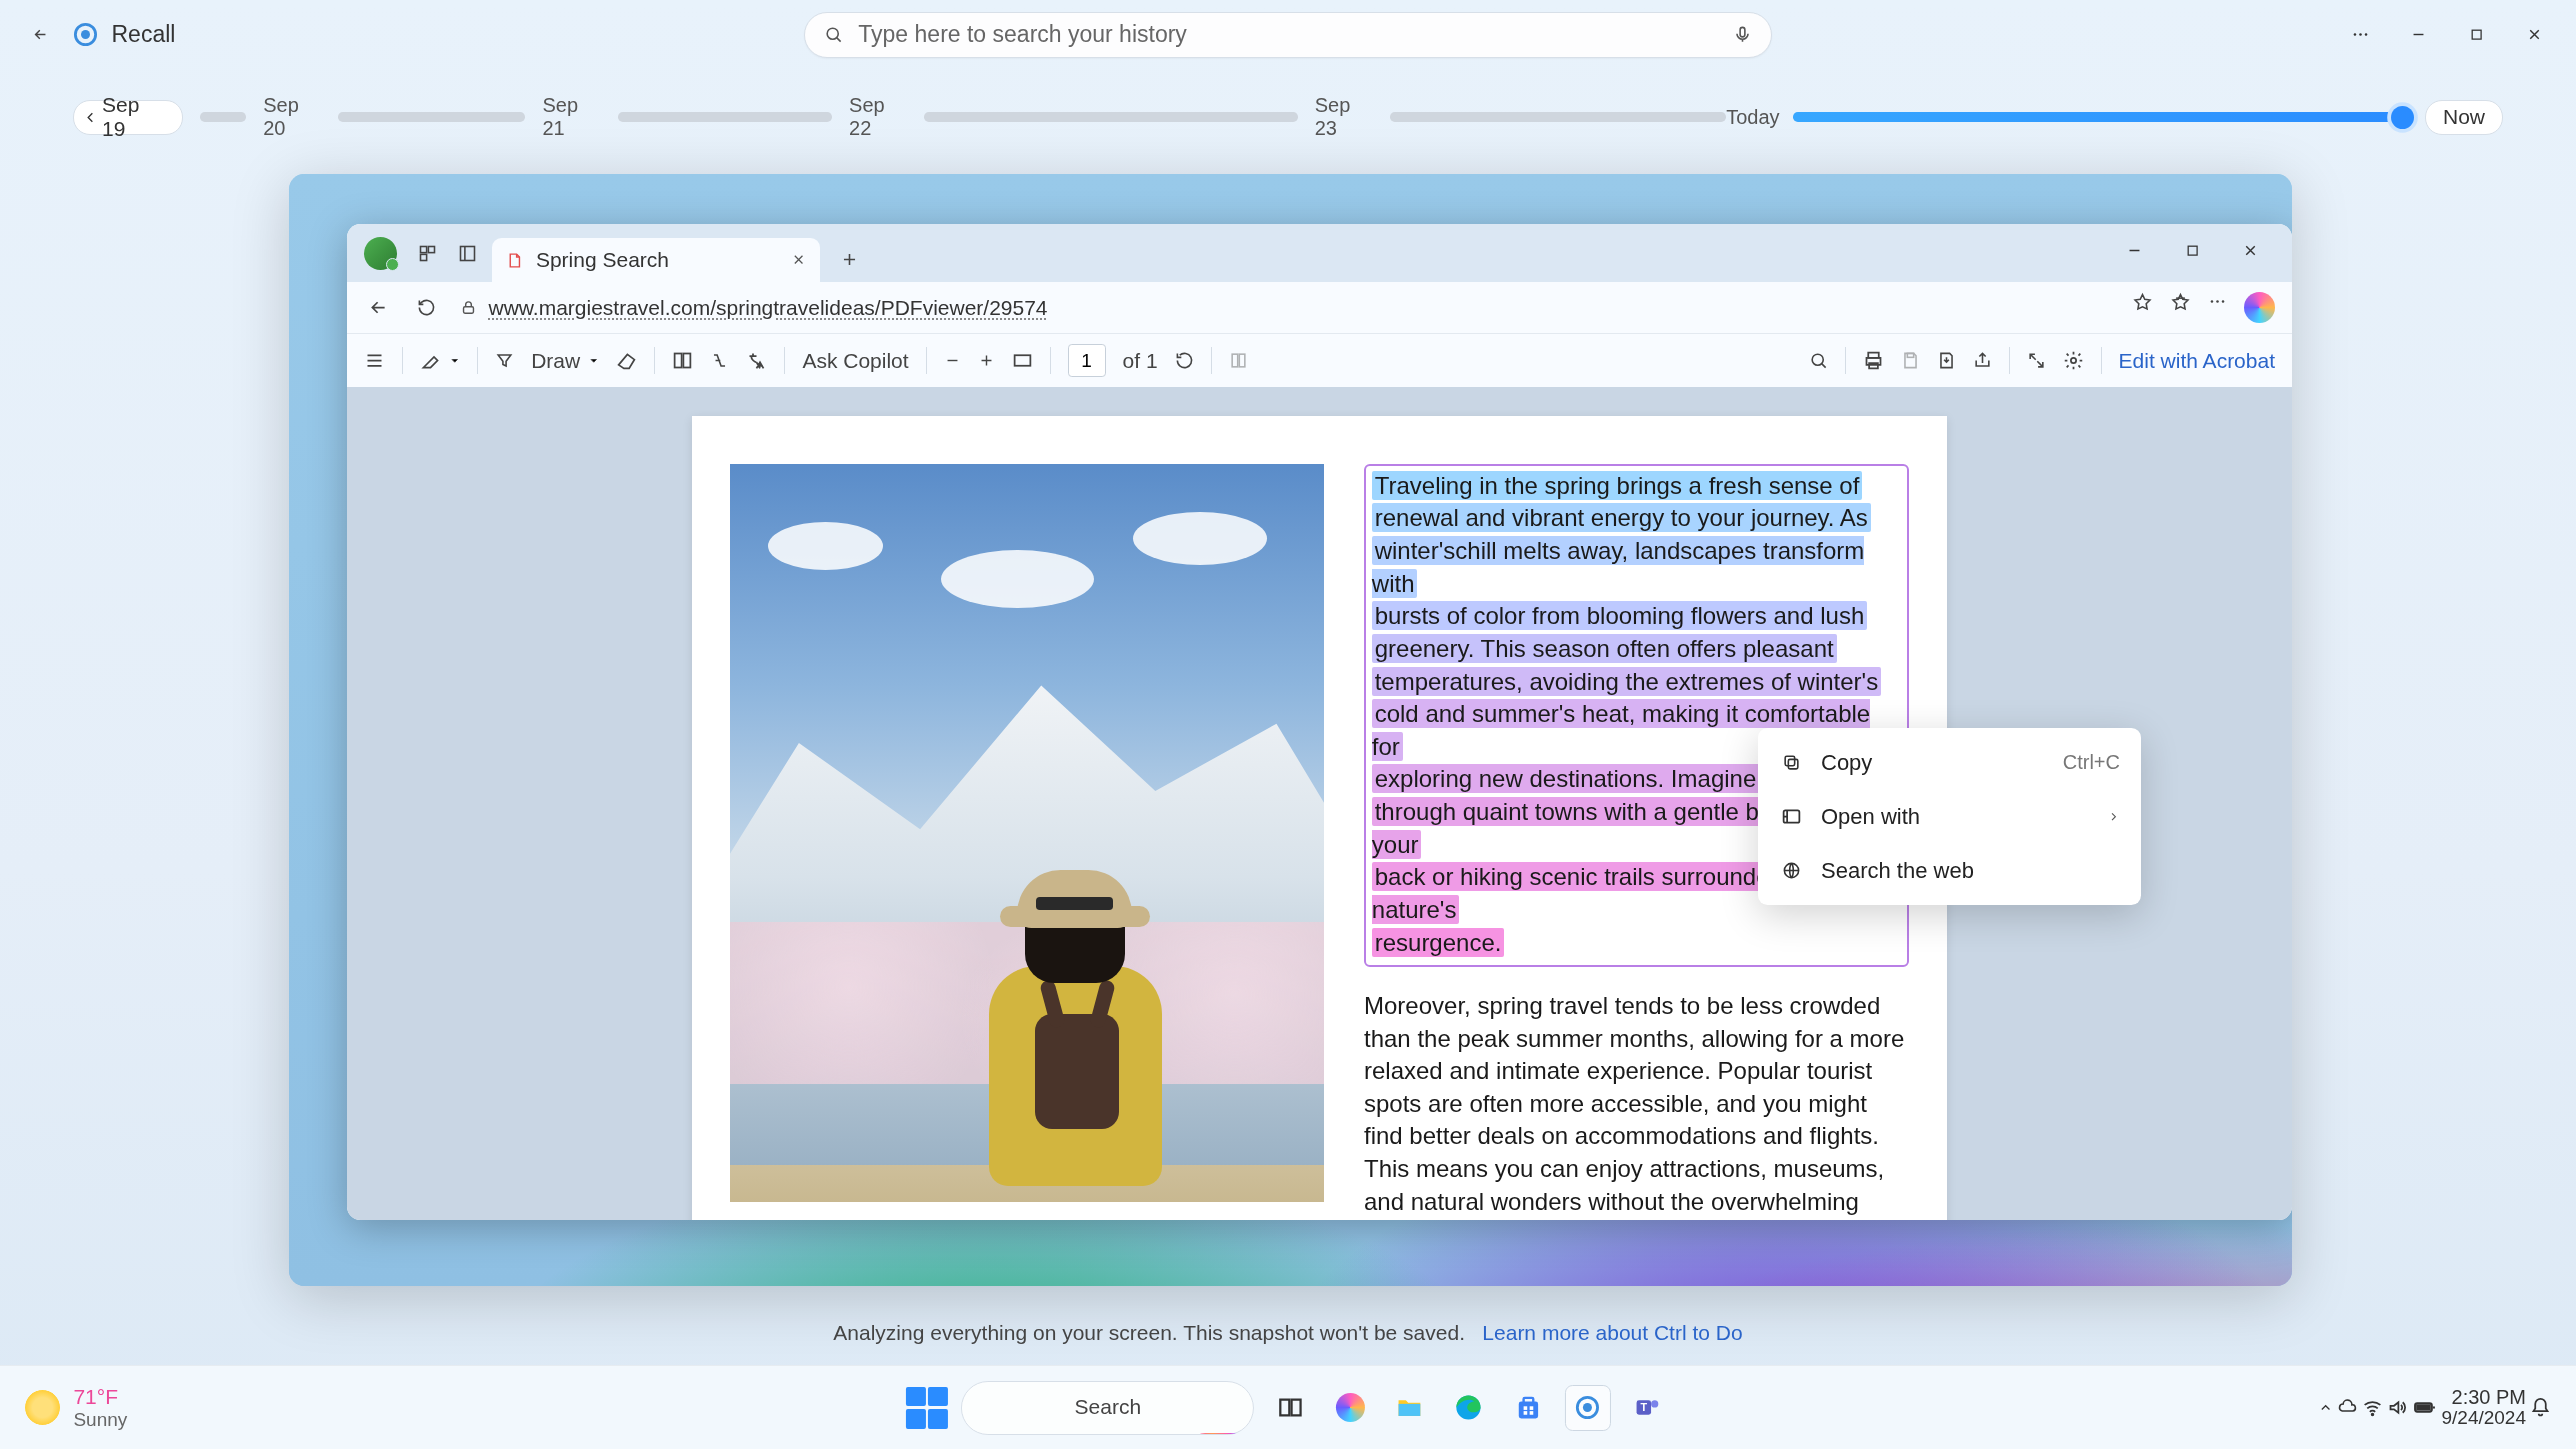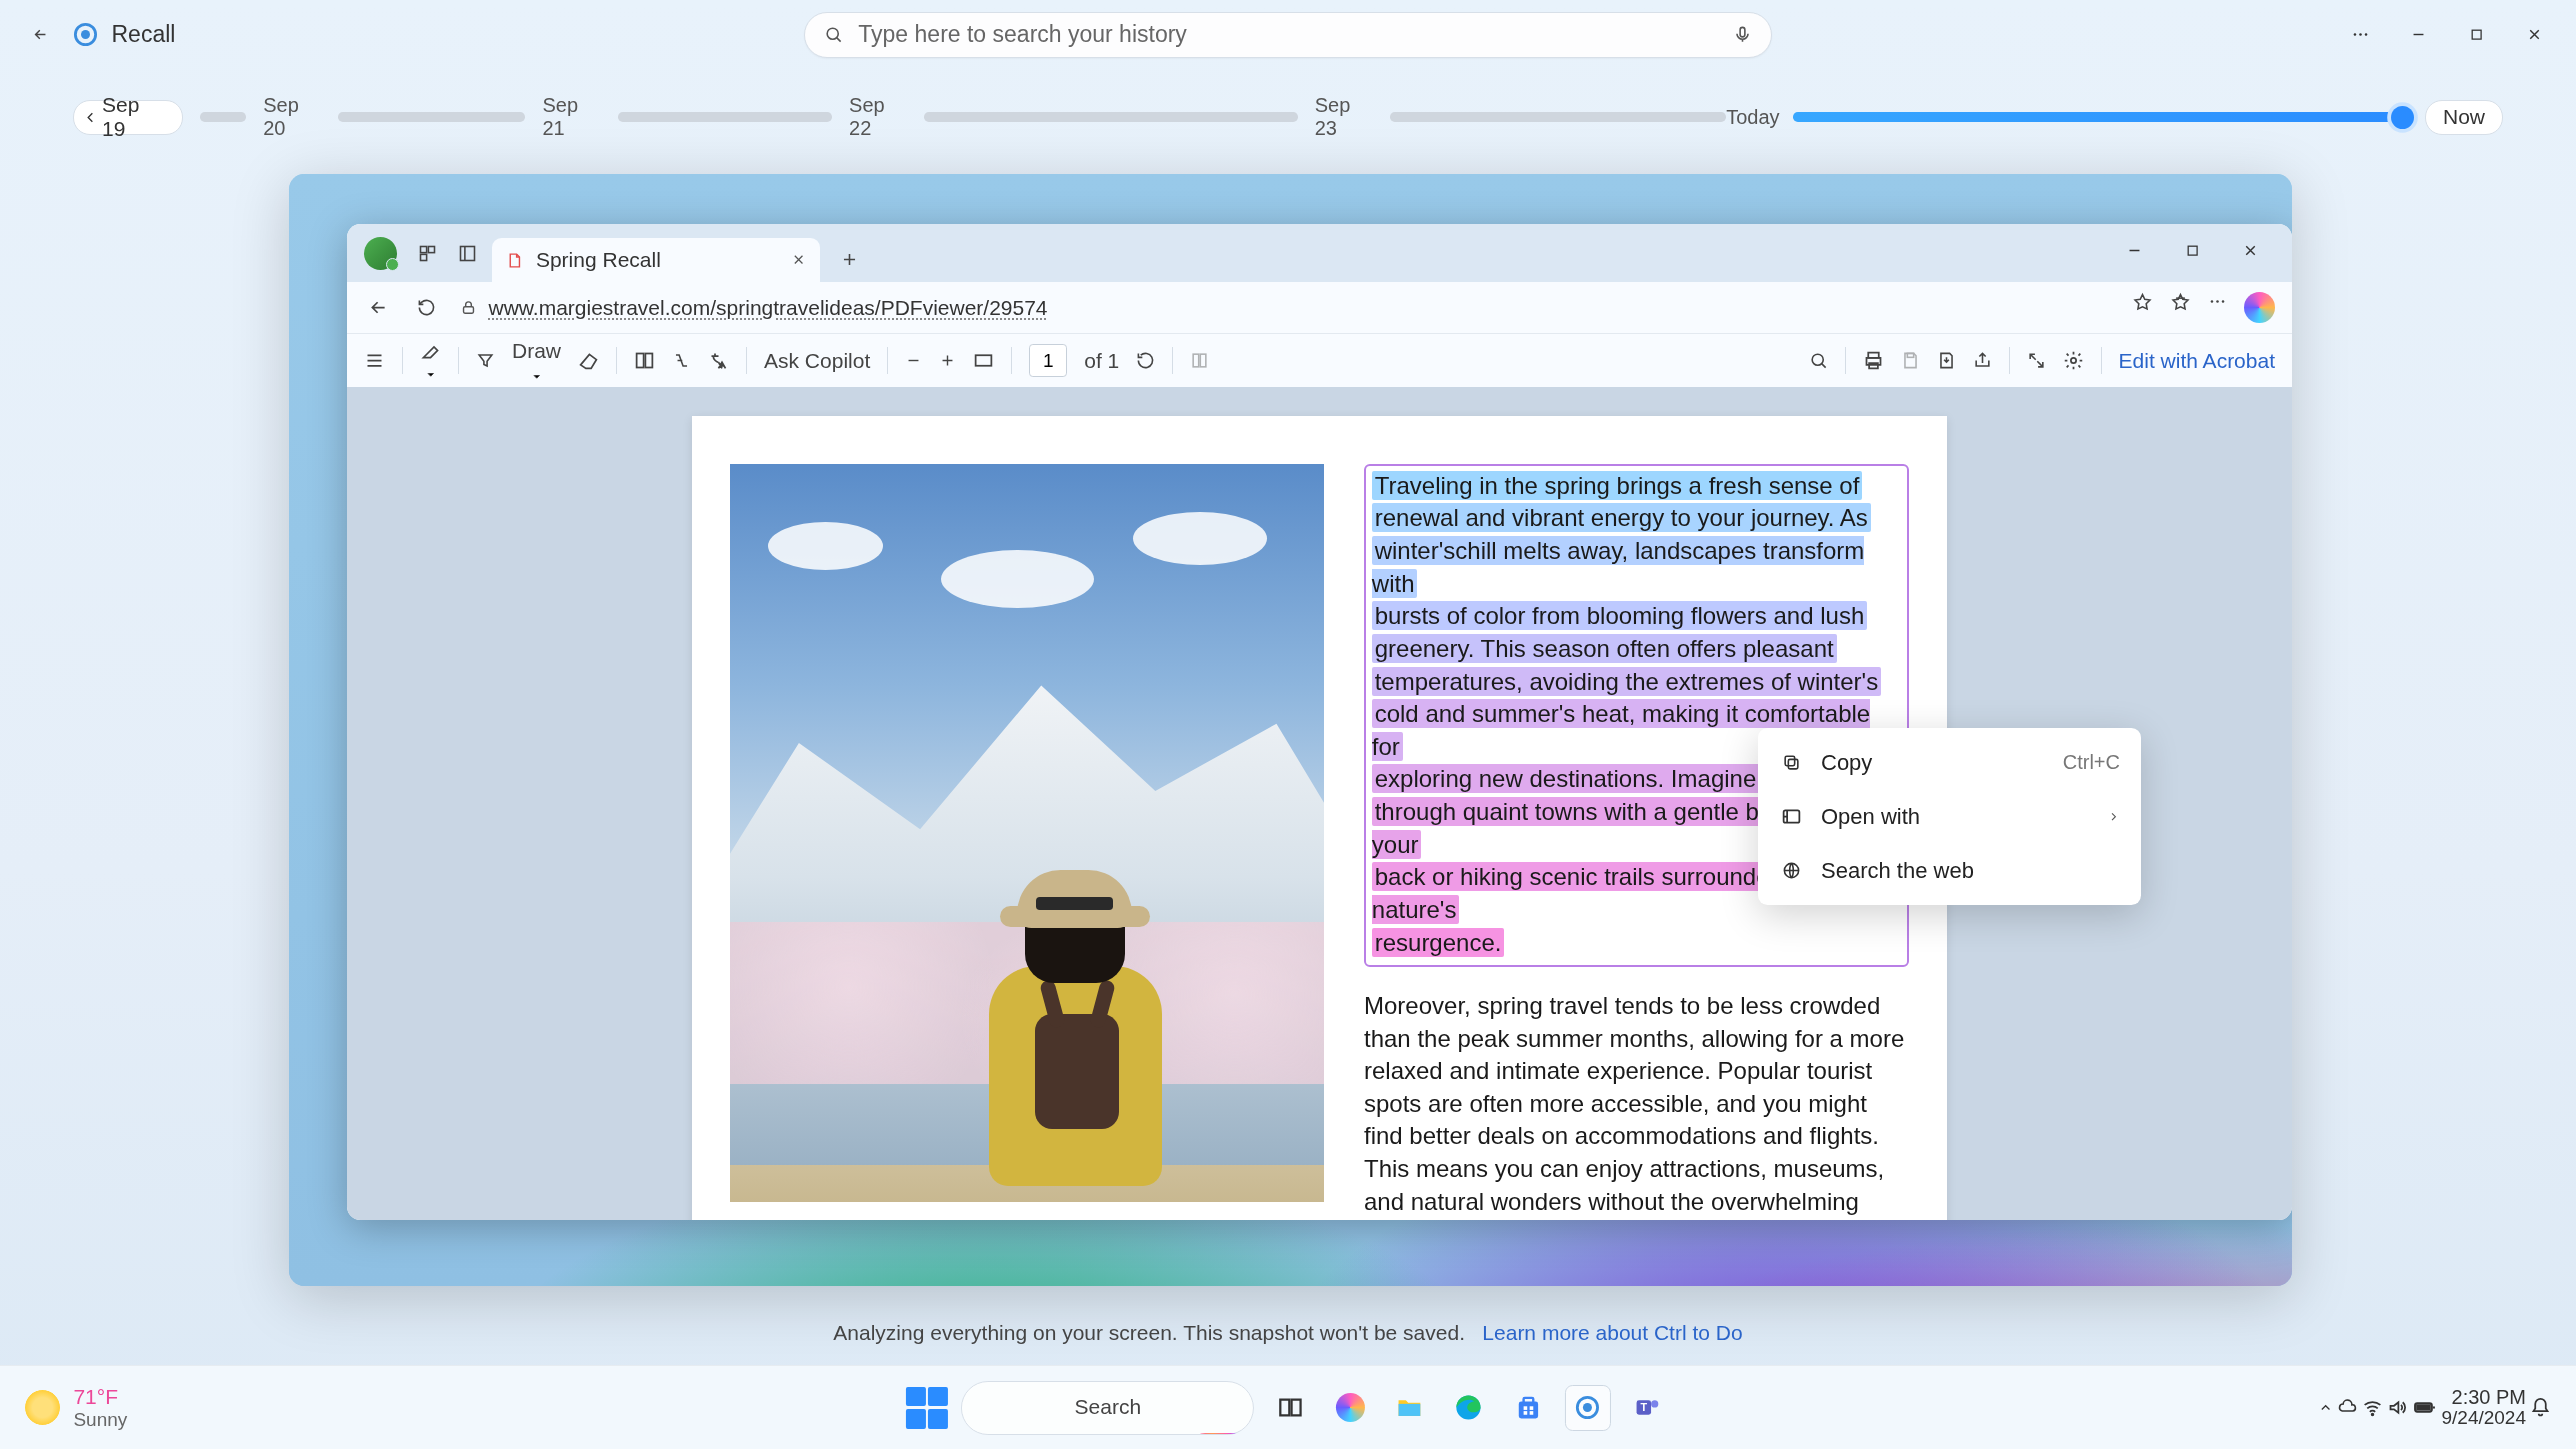--- a/index.html
+++ b/index.html
@@ -327,7 +327,7 @@
               <path d="M15 3v4h4"></path>
             </svg>
           </span>
-        <span>Spring Recall</span>
+        <span>Spring Search</span>
         <span class="close">
             <svg width="15.3" height="15.3" viewBox="0 0 24 24" stroke="currentColor" stroke-width="2">
               <path d="M6 6l12 12M18 6L6 18"></path>

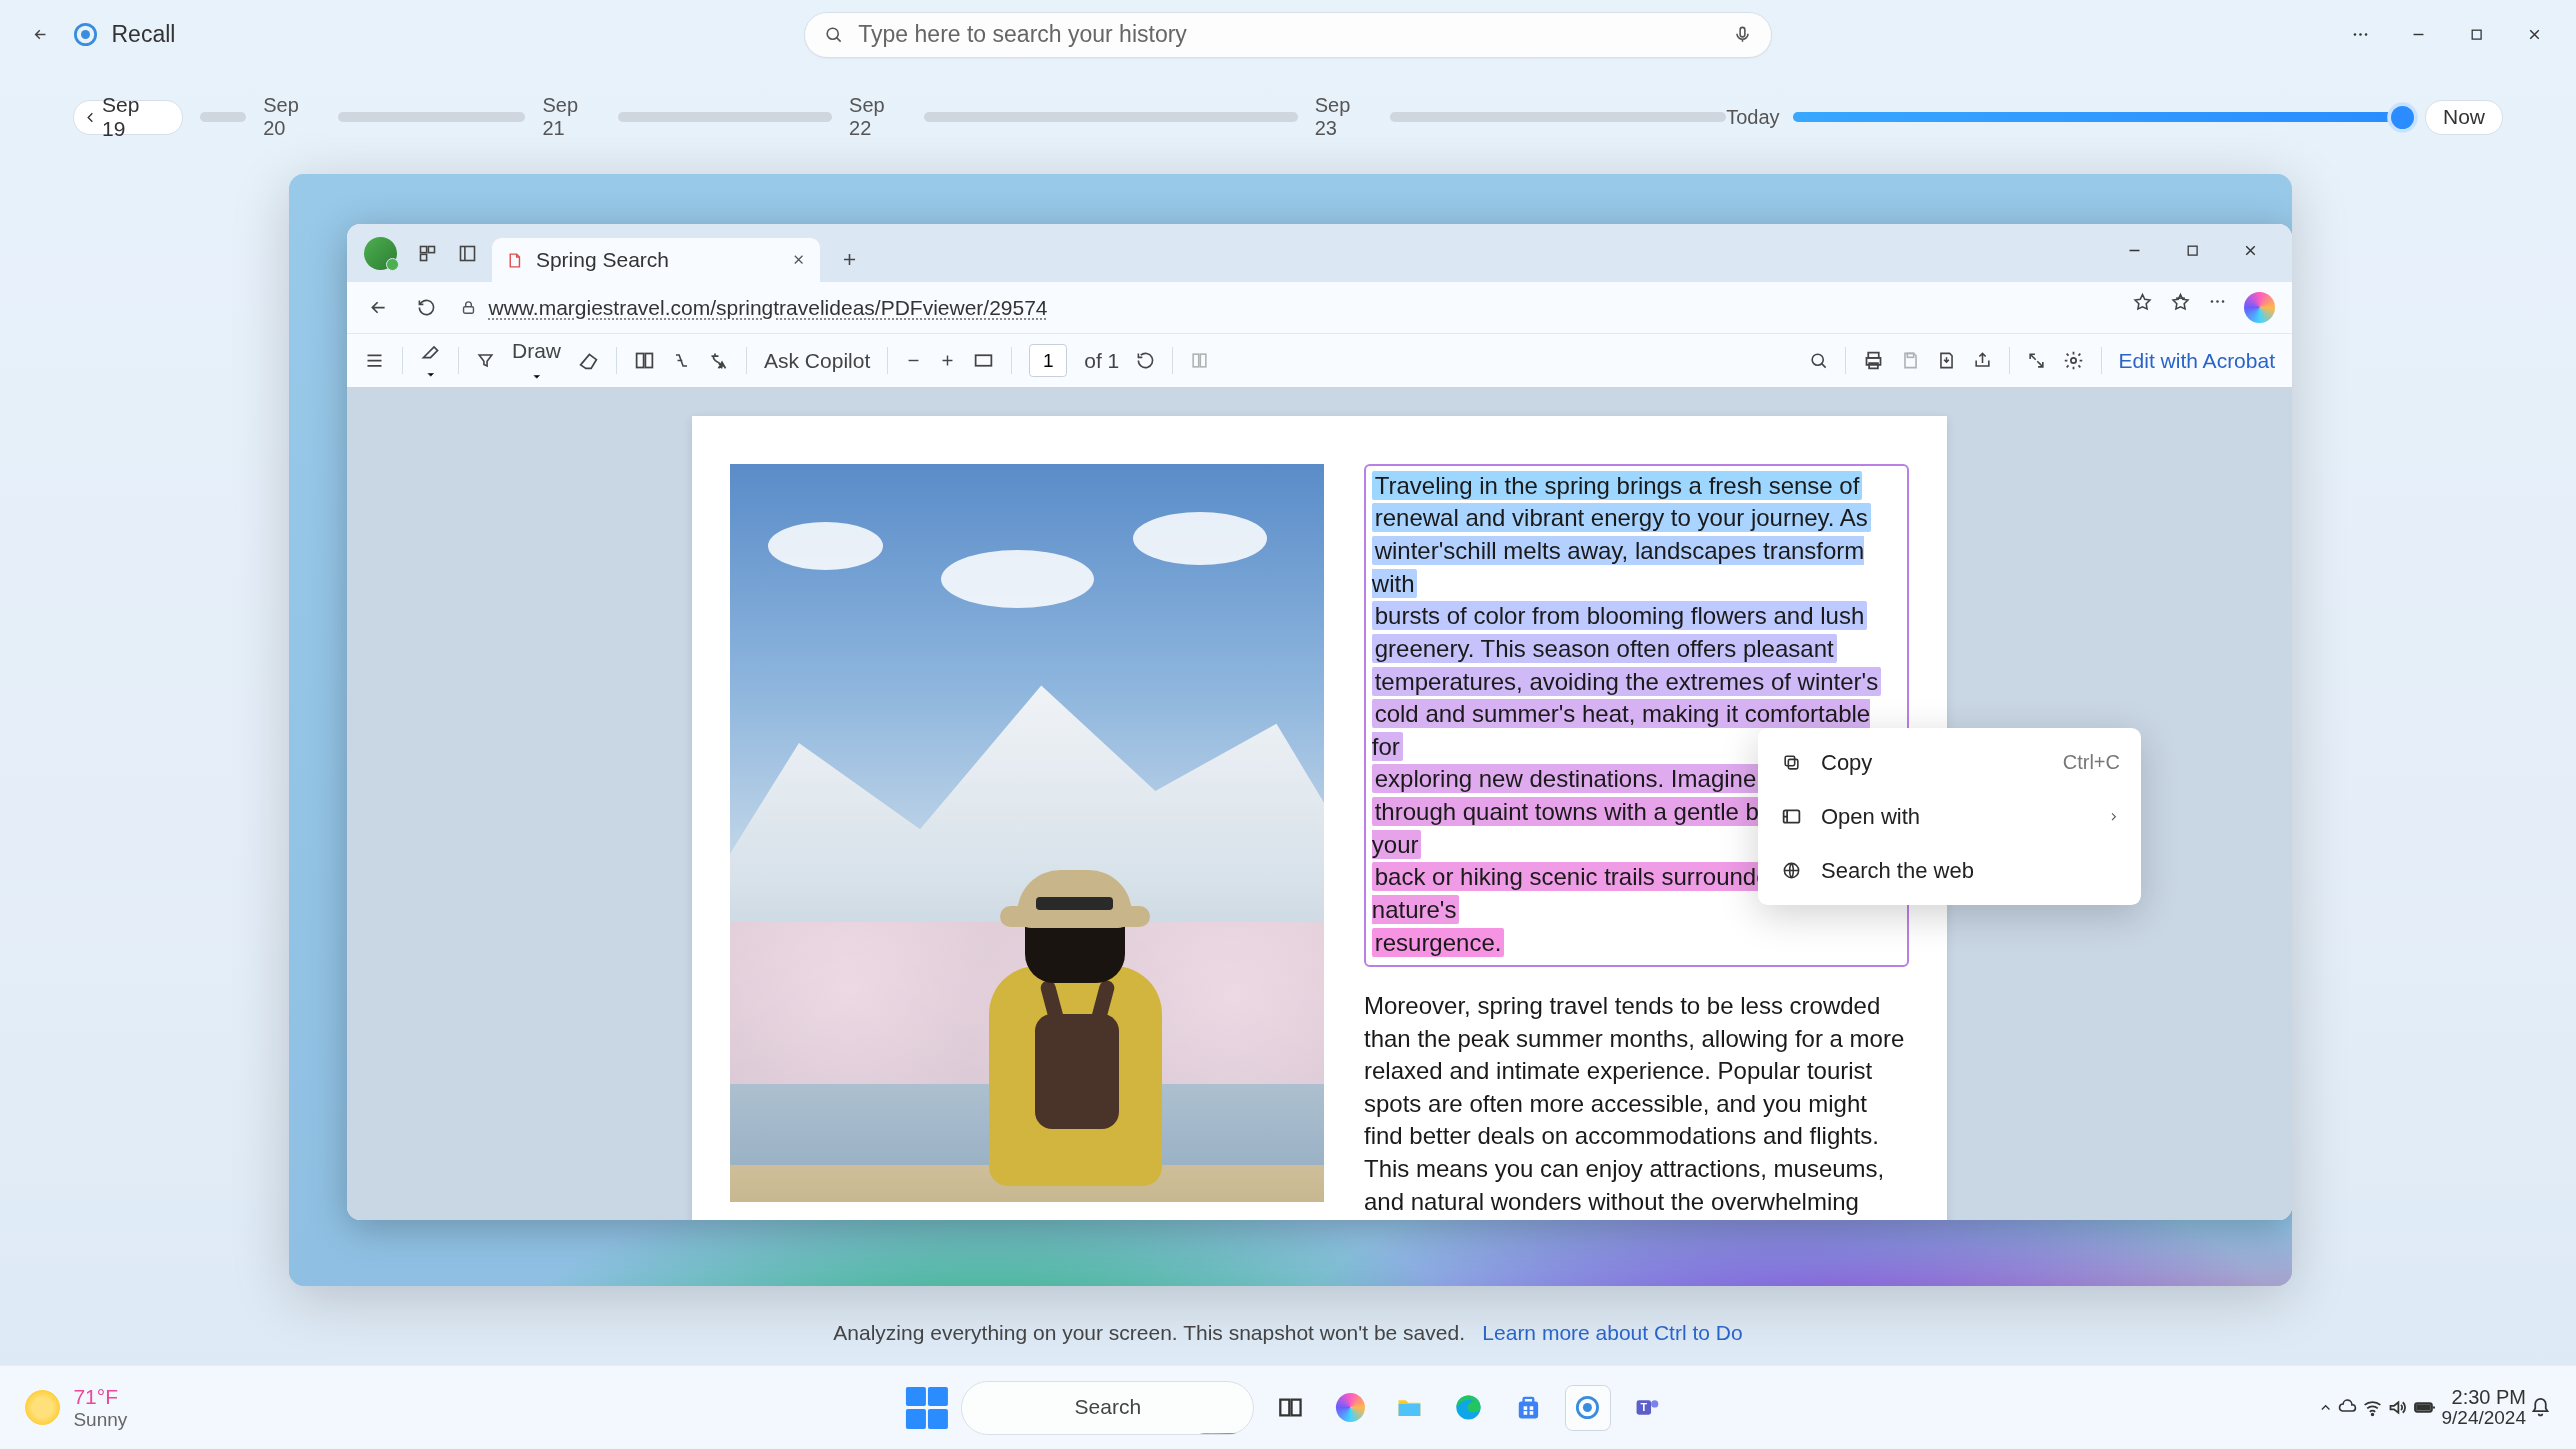--- a/index.html
+++ b/index.html
@@ -110,7 +110,7 @@
     display:flex; align-items:center; padding:0 17px; gap:17px; color:#444; font-size:21px;
   }
   .pdf-toolbar .sep{width:1px;height:27px;background:#d5dde6;}
-  .pdf-toolbar .tbtn{display:flex;align-items:center;gap:7.7px;flex-direction:column;}
+  .pdf-toolbar .tbtn{display:flex;align-items:center;gap:7.7px;}
   .page-input{width:38px;height:33px;border:1px solid #c7d0da;border-radius:3.8px;text-align:center;font-size:19px;}
   .pdf-toolbar .spacer{flex:1;}
   .acrobat-link{color:#2a64c9;}

